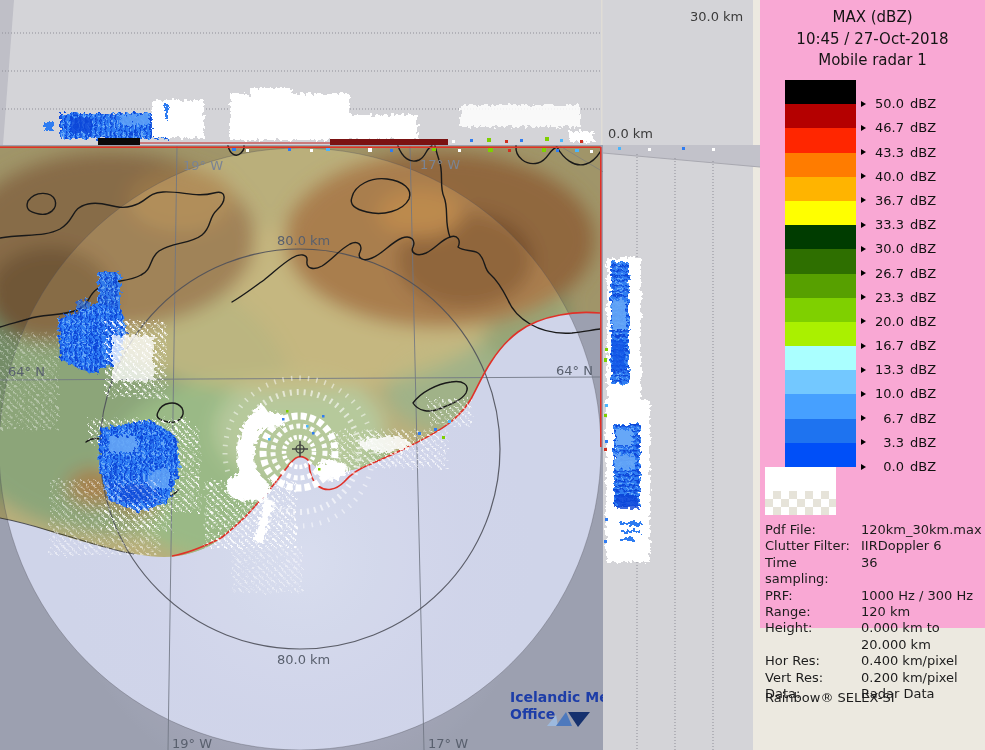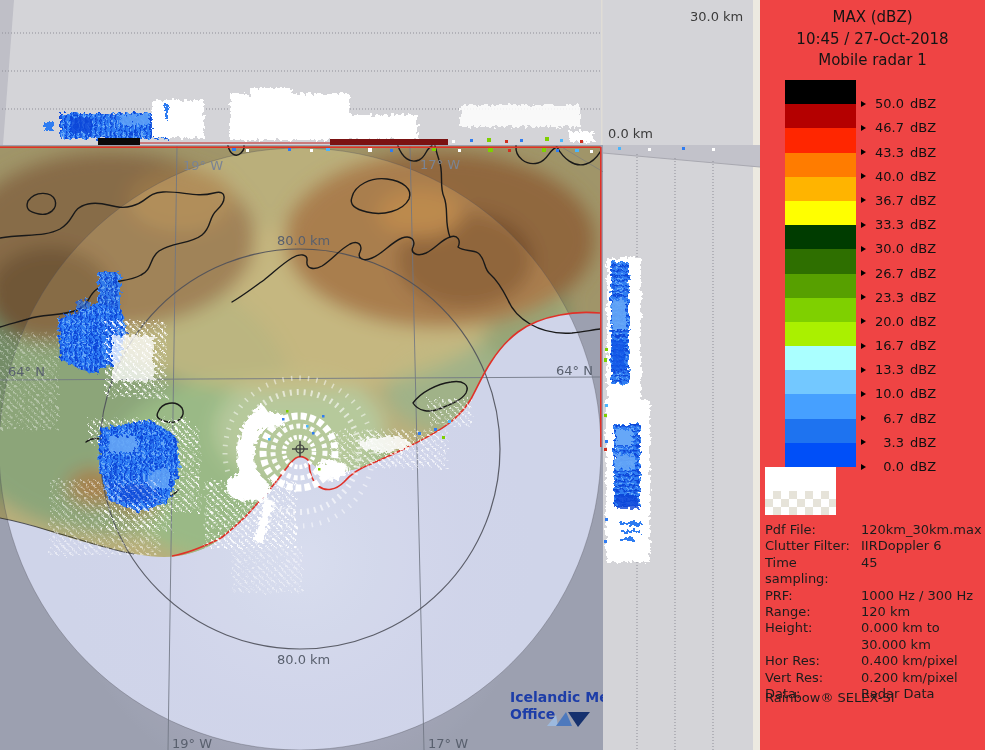--- a/index.html
+++ b/index.html
@@ -9,7 +9,7 @@
   svg text{font-family:"DejaVu Sans","Liberation Sans",sans-serif;}
 
   
-  .panel{position:absolute;left:760px;top:0;width:225px;height:750px;background:#ef4444;}
+  .panel{position:absolute;left:760px;top:0;width:225px;height:628px;background:#f9a8d4;}
   .panel-head{padding-top:7px;text-align:center;font-size:15px;line-height:21.5px;color:#141414;}
   .scale{position:absolute;left:5px;top:80px;width:218px;}
   .sc-row{position:relative;height:24.2px;margin-left:20px;}

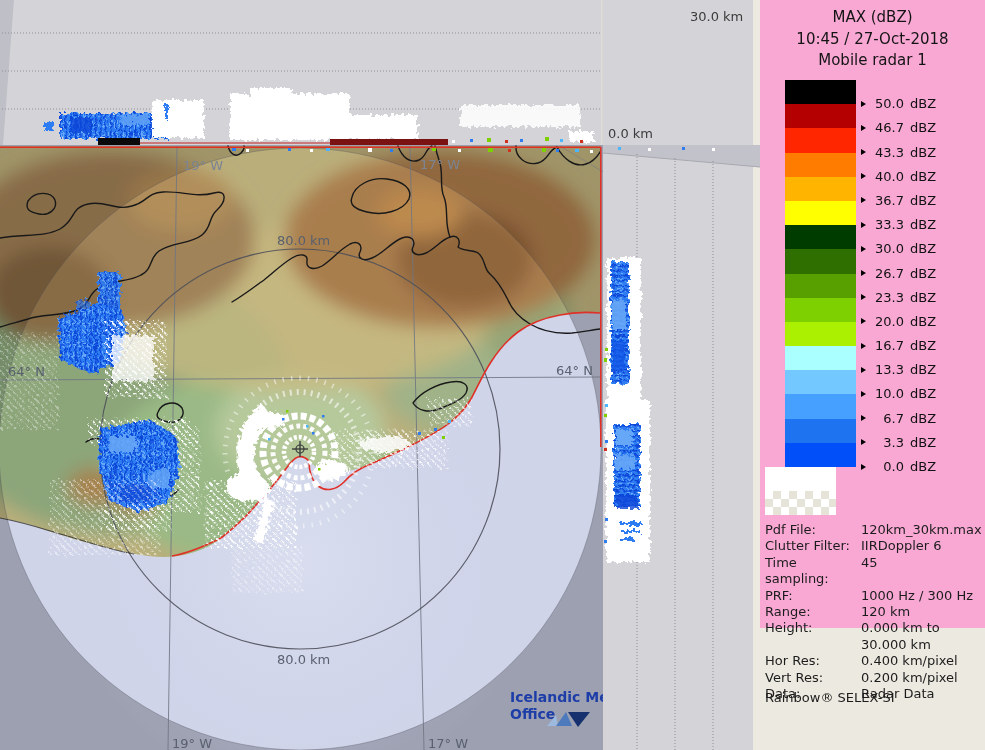--- a/index.html
+++ b/index.html
@@ -477,7 +477,7 @@
         </div>
       <div class="info-row">
           <span class="info-label">Time sampling:</span>
-          <span class="info-value">45</span>
+          <span class="info-value">36</span>
         </div>
       <div class="info-row">
           <span class="info-label">PRF:</span>

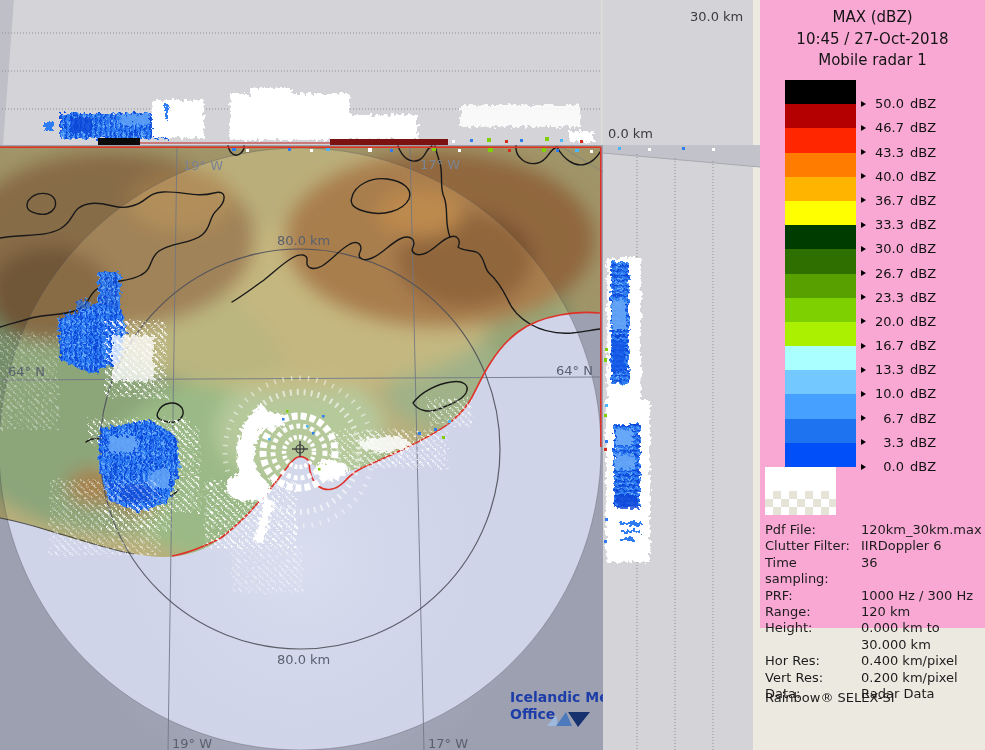--- a/index.html
+++ b/index.html
@@ -493,7 +493,7 @@
         </div>
       <div class="info-row">
           <span class="info-label"></span>
-          <span class="info-value">30.000 km</span>
+          <span class="info-value">20.000 km</span>
         </div>
       <div class="info-row">
           <span class="info-label">Hor Res:</span>

